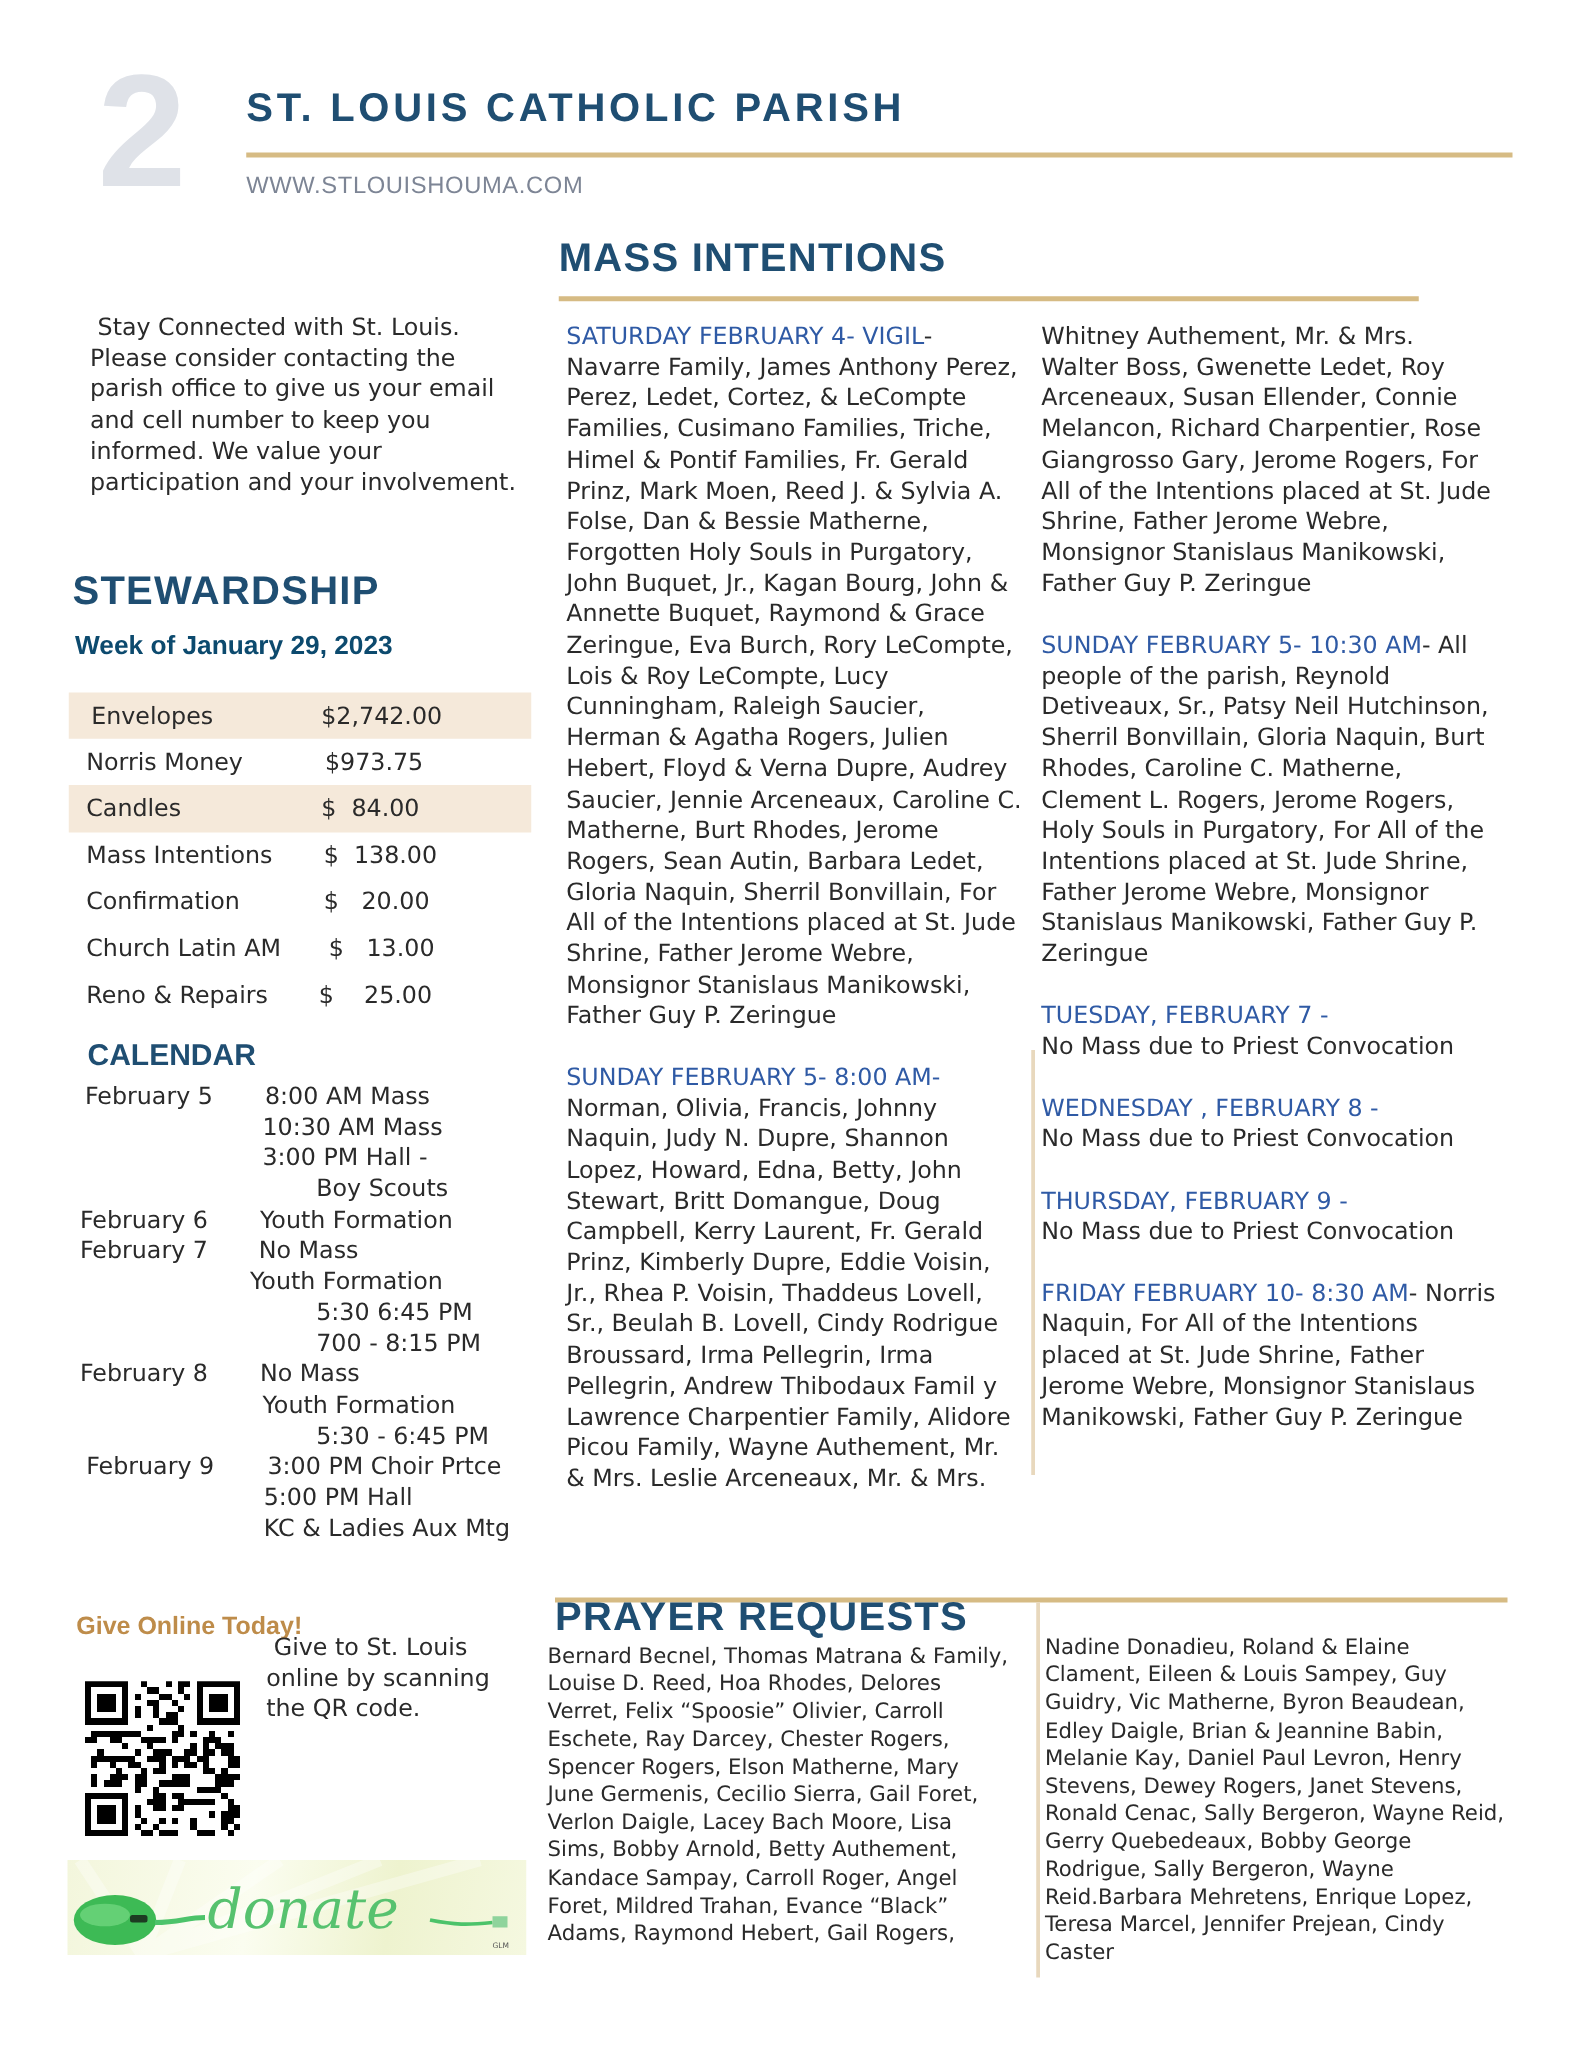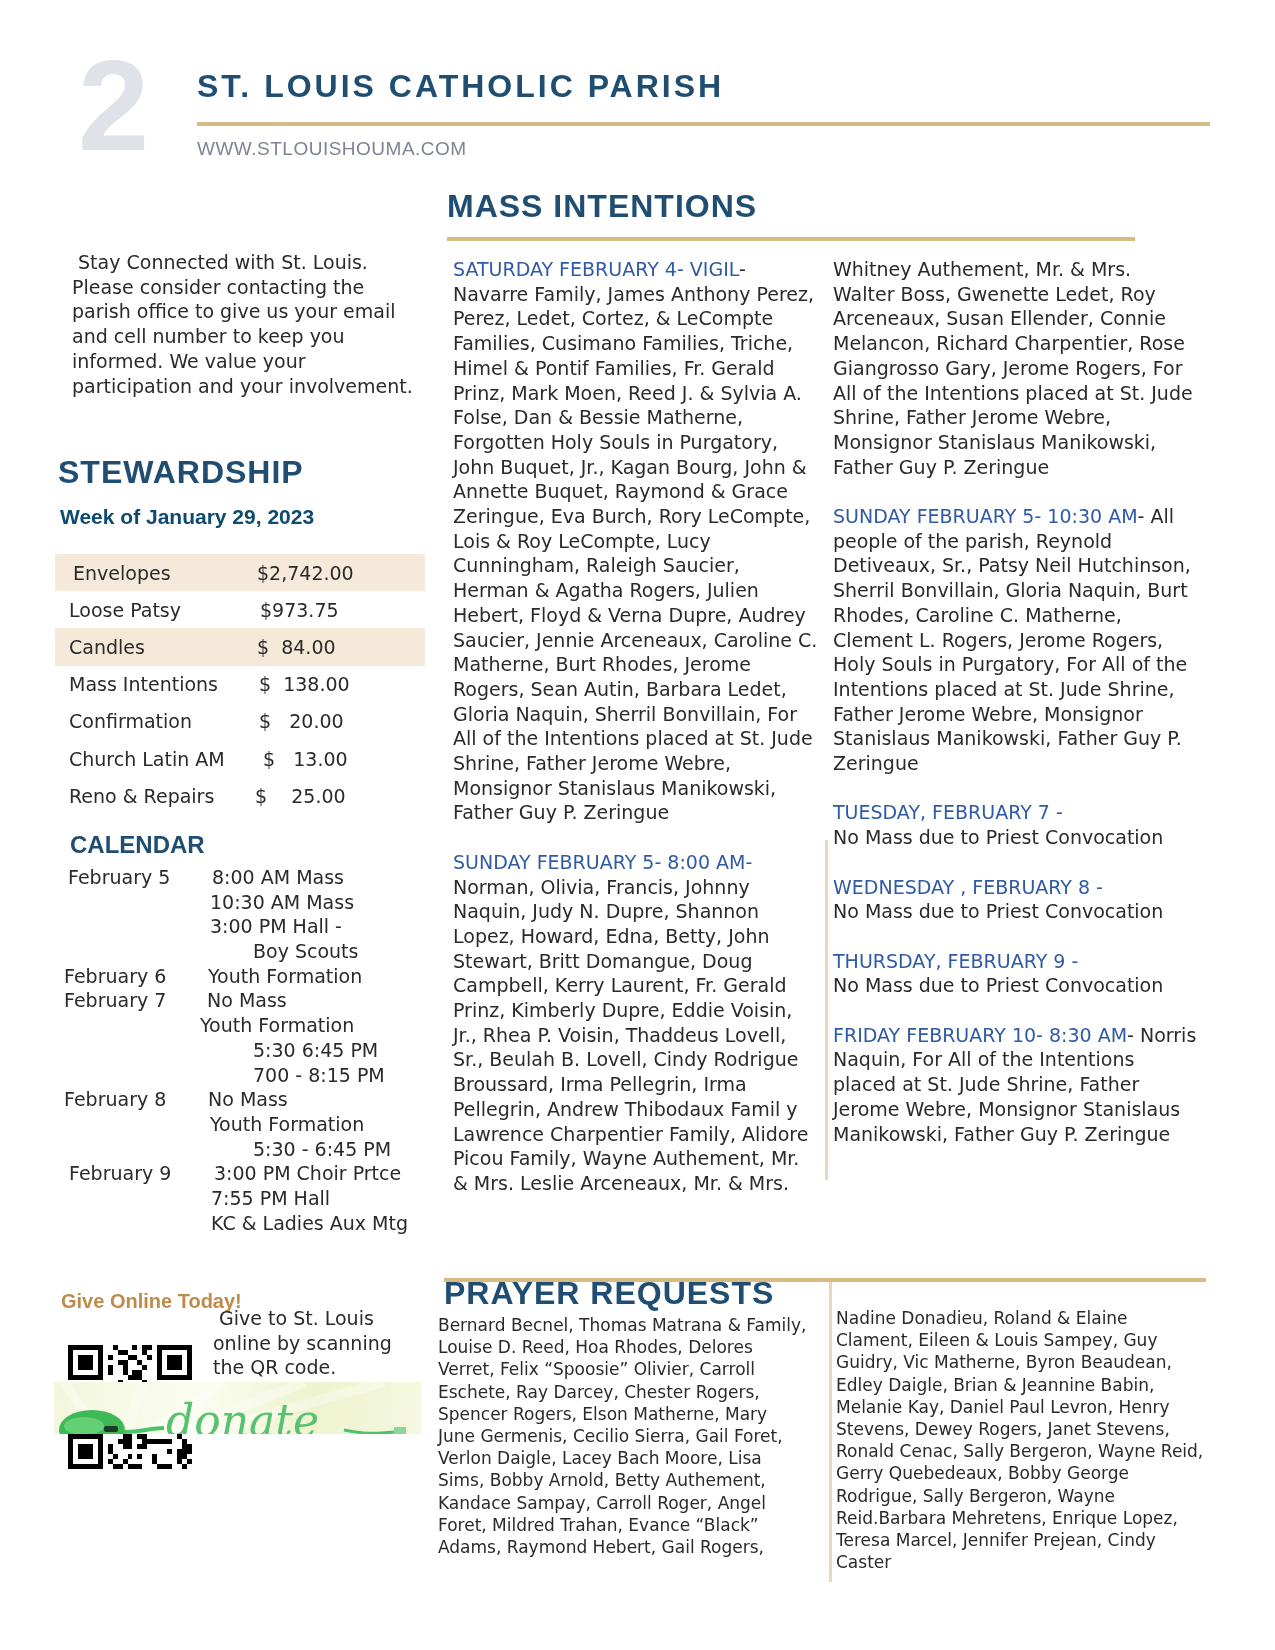--- a/index.html
+++ b/index.html
@@ -70,7 +70,7 @@
     <span class="stew-amt">$2,742.00</span>
   </div>
   <div class="stew-row">
-    <span class="stew-label">Loose Patsy</span>
+    <span class="stew-label">Norris Money</span>
     <span class="stew-amt" style="left:205px">$973.75</span>
   </div>
   <div class="stew-row shade">

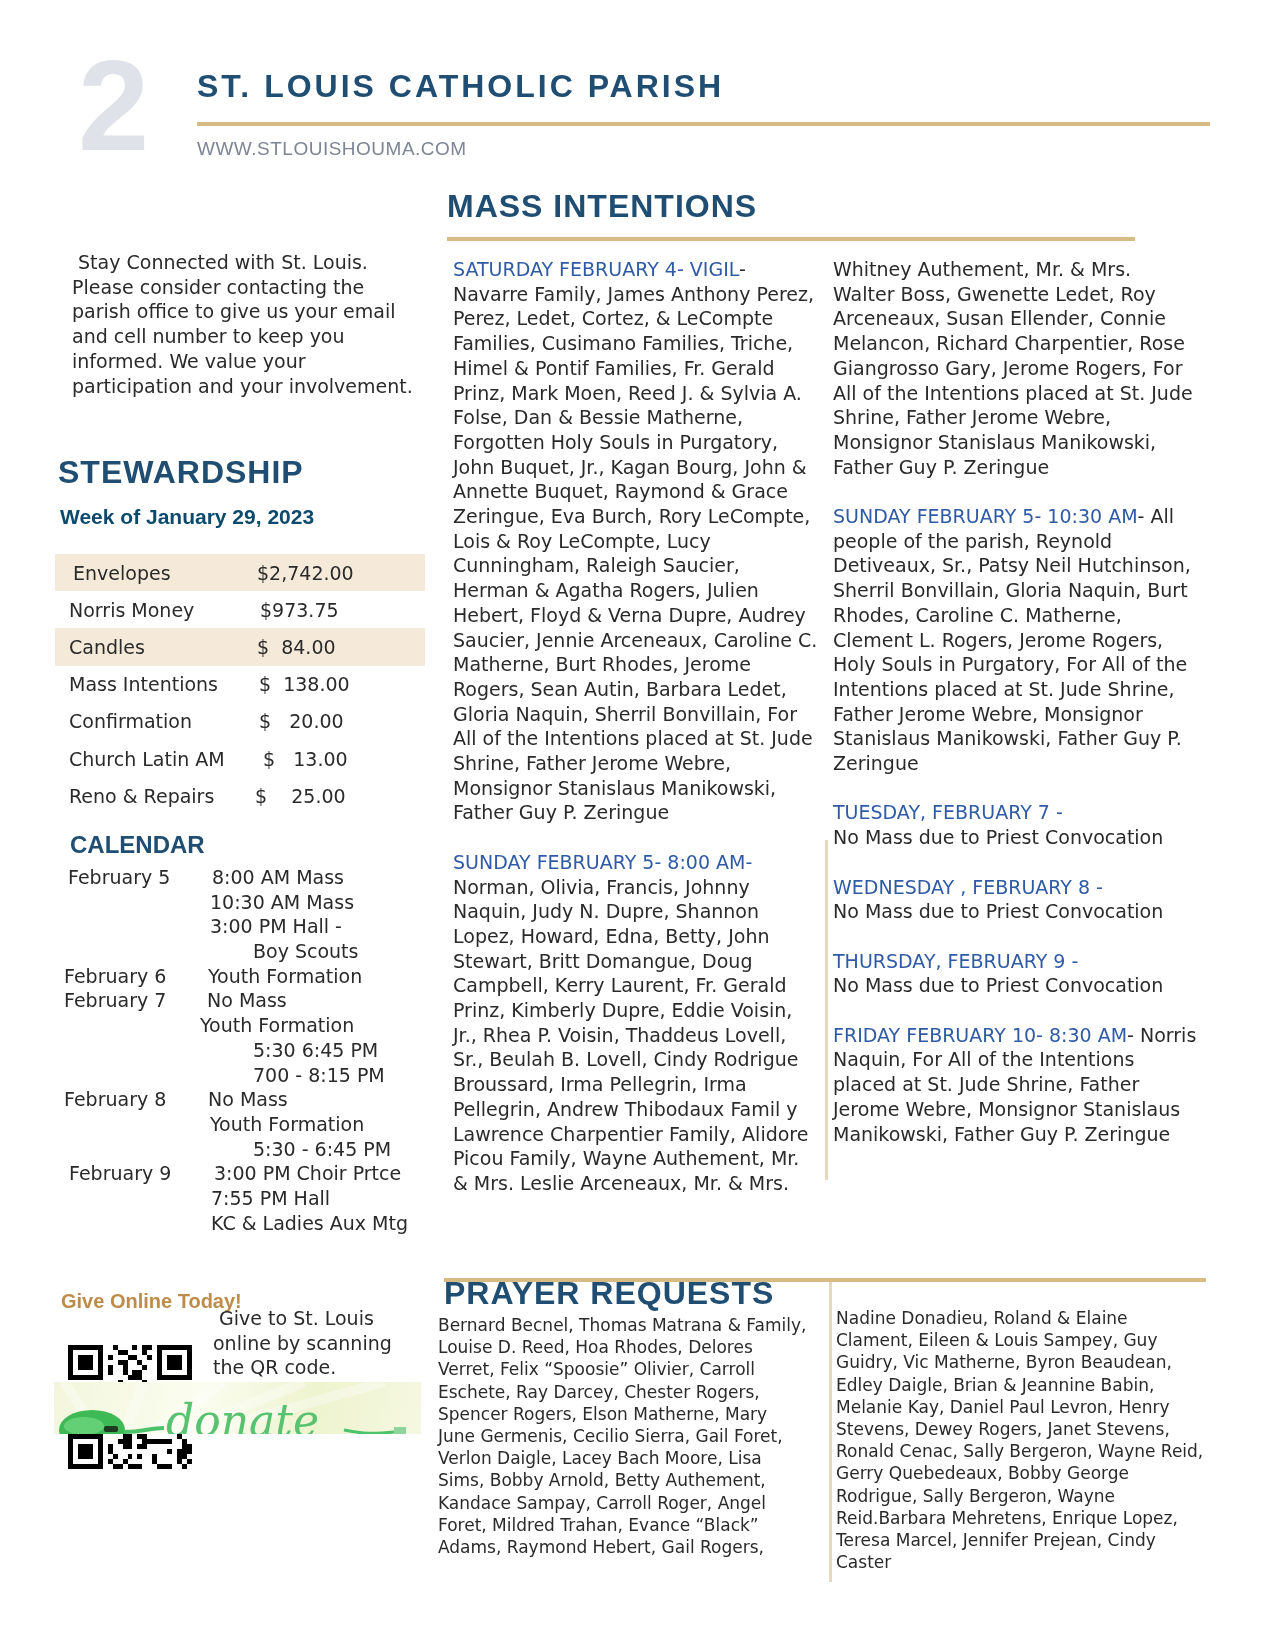--- a/index.html
+++ b/index.html
@@ -110,7 +110,7 @@
     <div class="cal-line"><span style="left: 0px;"></span><span style="left: 148px;">Youth Formation</span></div>
     <div class="cal-line"><span style="left: 0px;"></span><span style="left: 191px;">5:30 - 6:45 PM</span></div>
     <div class="cal-line"><span style="left: 7px;">February 9</span><span style="left: 152px;">3:00 PM Choir Prtce</span></div>
-    <div class="cal-line"><span style="left: 0px;"></span><span style="left: 149px;">7:55 PM Hall</span></div>
+    <div class="cal-line"><span style="left: 0px;"></span><span style="left: 149px;">5:00 PM Hall</span></div>
     <div class="cal-line"><span style="left: 0px;"></span><span style="left: 149px;">KC &amp; Ladies Aux Mtg</span></div>
   </div>
 

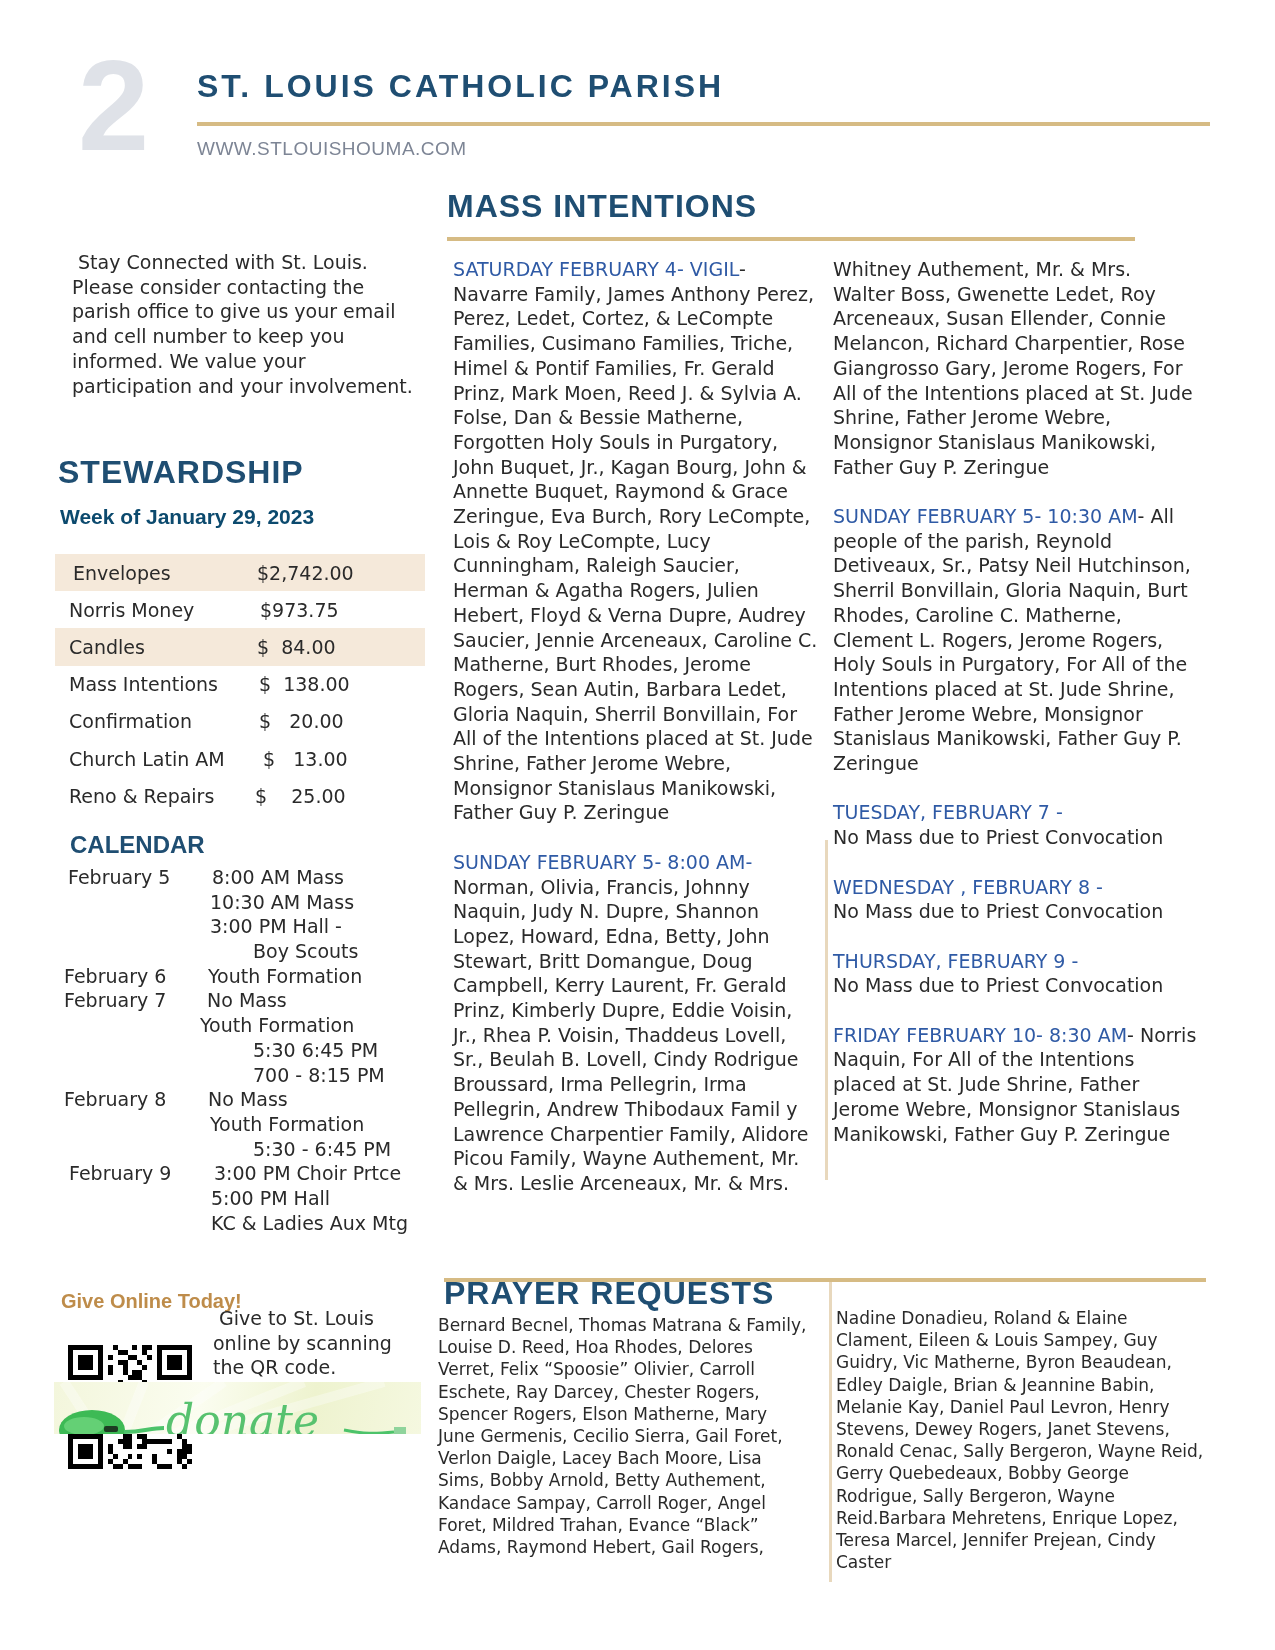--- a/index.html
+++ b/index.html
@@ -34,7 +34,7 @@
                font-size:20px; color:#be8c4a; }
   .qr { left:68px; top:1345px; width:124px; height:124px; }
   .give-text { left:213px; top:1306px; width:200px; }
-  .donate { left:54px; top:1382px; width:367px; height:52px;
+  .donate { left:54px; top:1488px; width:367px; height:76px;
             background:linear-gradient(100deg,#f3f6dc 0%,#fbfdf0 40%,#eef3cf 70%,#f5f8e0 100%); overflow:hidden; }
   .intent-col { width:365px; }
   .col1 { left:453px; top:257px; }

